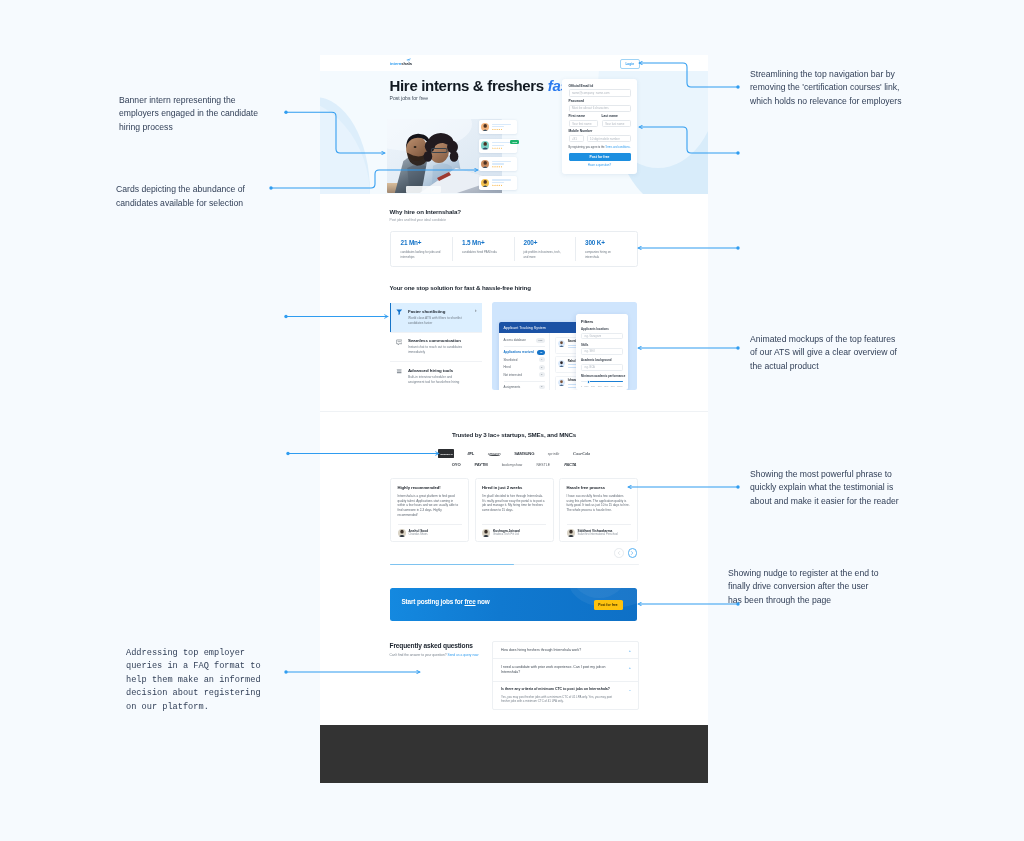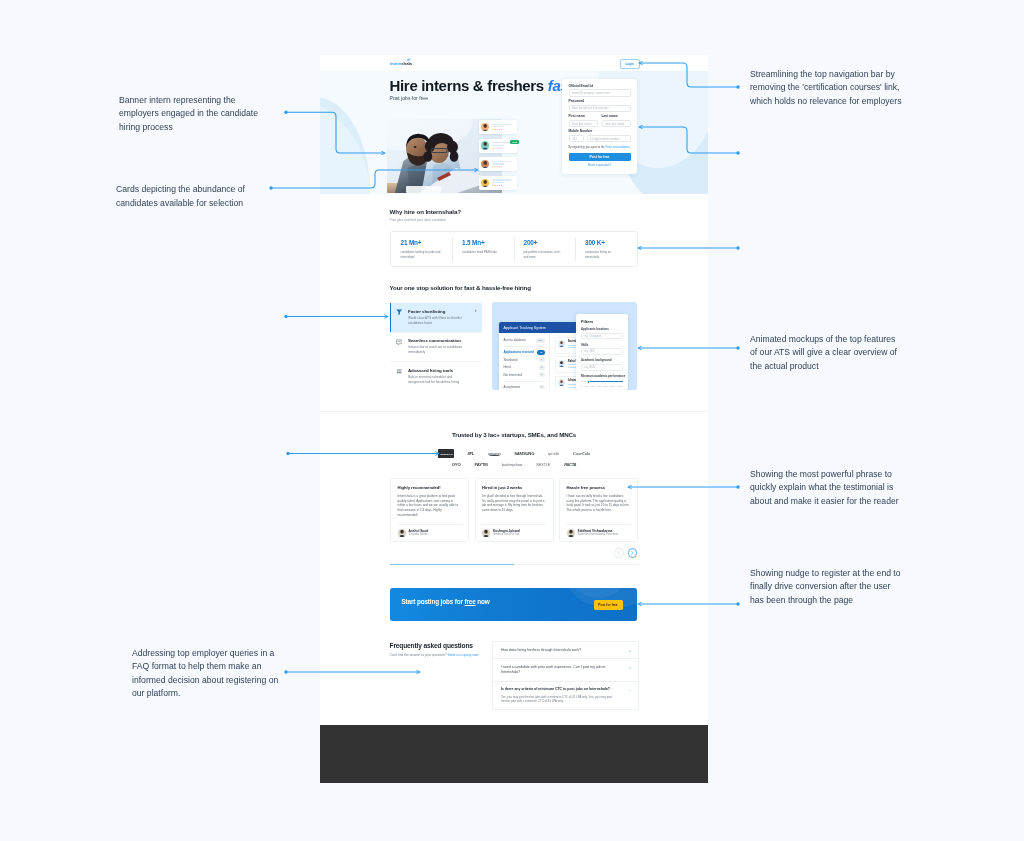--- a/index.html
+++ b/index.html
@@ -649,7 +649,7 @@
     <div class="ann" style="left: 750px; top: 67.5px; width: 154px;">Streamlining the top navigation bar by removing the 'certification courses' link, which holds no relevance for employers</div>
     <div class="ann" style="left: 750px; top: 332.5px; width: 150px;">Animated mockups of the top features of our ATS will give a clear overview of the actual product</div>
     <div class="ann" style="left: 750px; top: 467.5px; width: 151px;">Showing the most powerful phrase to quickly explain what the testimonial is about and make it easier for the reader</div>
-    <div class="ann" style="left: 750px; top: 566.5px; width: 153px;">Showing nudge to register at the end to finally drive conversion after the user has been through the page</div>
+    <div class="ann" style="left: 728px; top: 566.5px; width: 153px;">Showing nudge to register at the end to finally drive conversion after the user has been through the page</div>
   </div>
 
 </body></html>

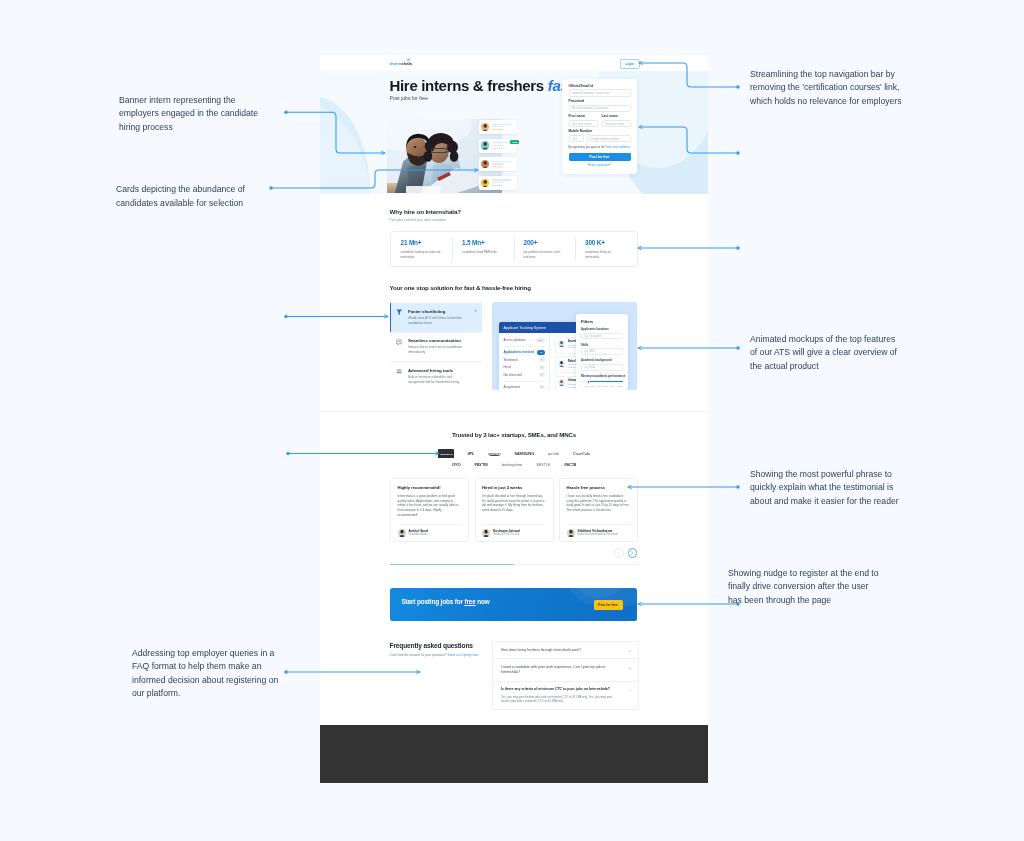--- a/index.html
+++ b/index.html
@@ -645,7 +645,7 @@
   </svg>
 <div class="ann" style="left: 119px; top: 93.5px; width: 142px;">Banner intern representing the employers engaged in the candidate hiring process</div>
     <div class="ann" style="left: 116px; top: 183px; width: 132px;">Cards depicting the abundance of candidates available for selection</div>
-    <div class="ann" style="left: 132px; top: 646.5px; width: 149px;">Addressing top employer queries in a FAQ format to help them make an informed decision about registering on our platform.</div>
+    <div class="ann" style="left: 126px; top: 646.5px; width: 149px; font-family: Liberation Mono, monospace;">Addressing top employer queries in a FAQ format to help them make an informed decision about registering on our platform.</div>
     <div class="ann" style="left: 750px; top: 67.5px; width: 154px;">Streamlining the top navigation bar by removing the 'certification courses' link, which holds no relevance for employers</div>
     <div class="ann" style="left: 750px; top: 332.5px; width: 150px;">Animated mockups of the top features of our ATS will give a clear overview of the actual product</div>
     <div class="ann" style="left: 750px; top: 467.5px; width: 151px;">Showing the most powerful phrase to quickly explain what the testimonial is about and make it easier for the reader</div>

